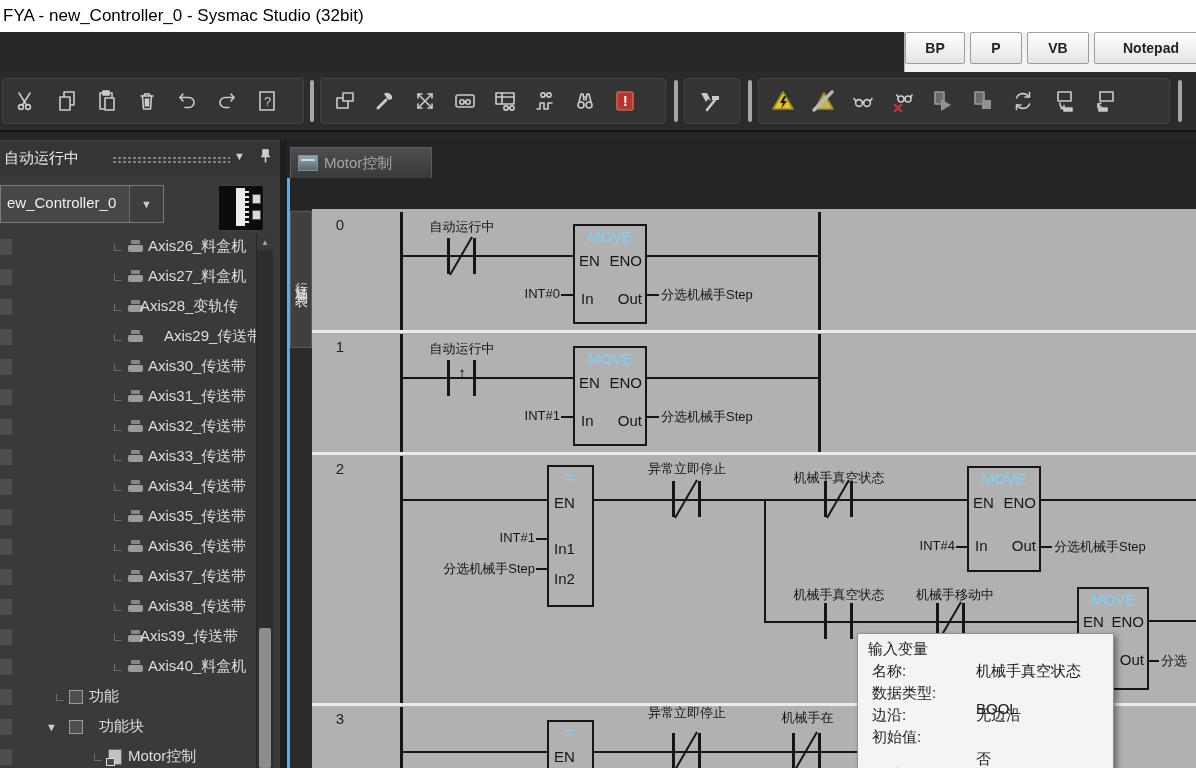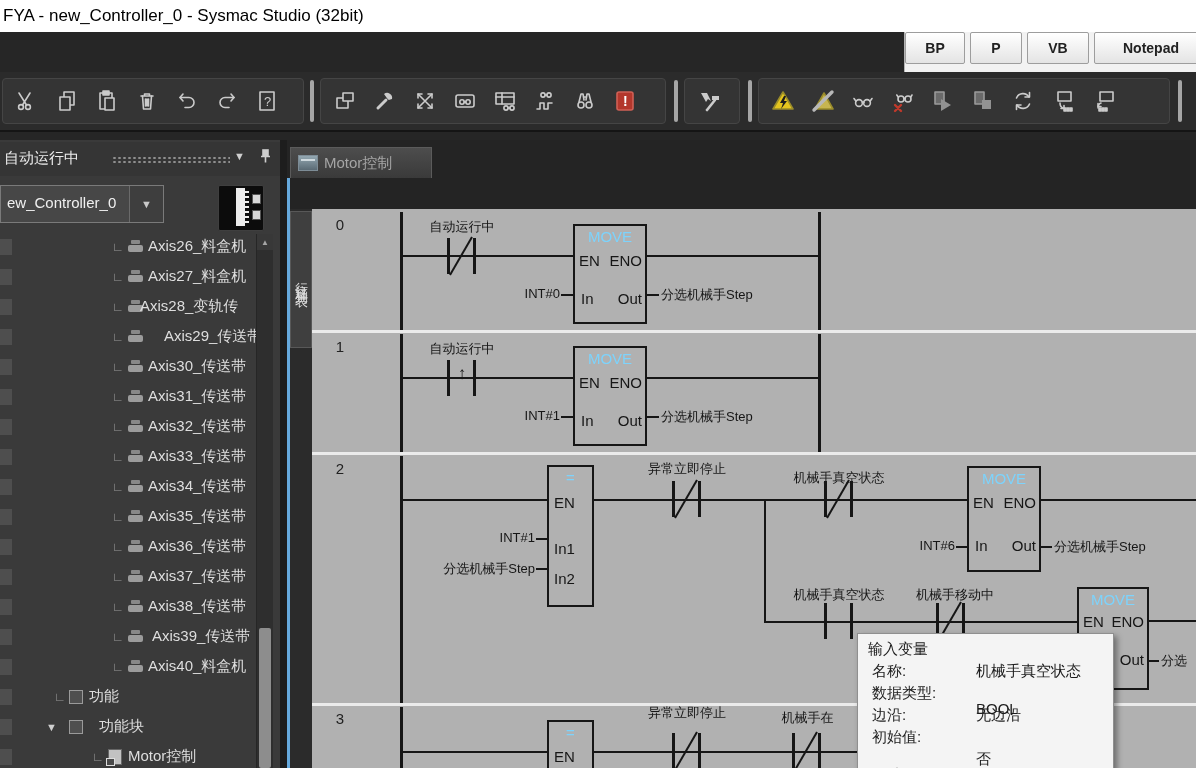--- a/index.html
+++ b/index.html
@@ -528,7 +528,7 @@
     <span class="bl" style="left:6px;top:69px">In</span>
     <span class="br" style="top:69px">Out</span>
   </div>
-  <div class="lbl lblr" style="left:875px;top:538px;width:80px">INT#6</div>
+  <div class="lbl lblr" style="left:875px;top:538px;width:80px">INT#4</div>
   <div class="w" style="left:956px;top:546px;width:11px"></div>
   <div class="w" style="left:1041px;top:546px;width:11px"></div>
   <div class="lbl" style="left:1054px;top:538px">分选机械手Step</div>

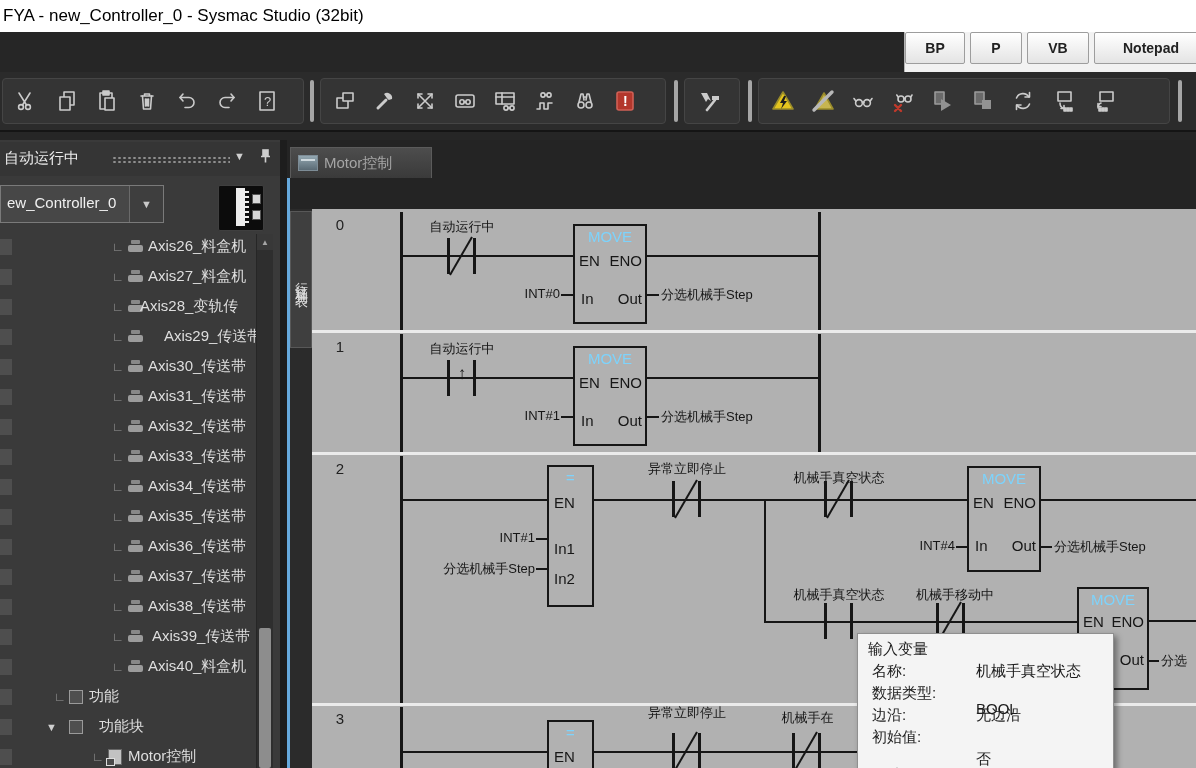--- a/index.html
+++ b/index.html
@@ -399,7 +399,7 @@
           <span class="stub"></span>
           <span class="branch" style="left:112px">∟</span>
           <span class="ic-axis" style="left:128px"></span>
-          <span class="tlabel" style="left:152px">Axis39_传送带</span>
+          <span class="tlabel" style="left:140px">Axis39_传送带</span>
         </div>
       <div class="trow" style="top:420px">
           <span class="stub"></span>

